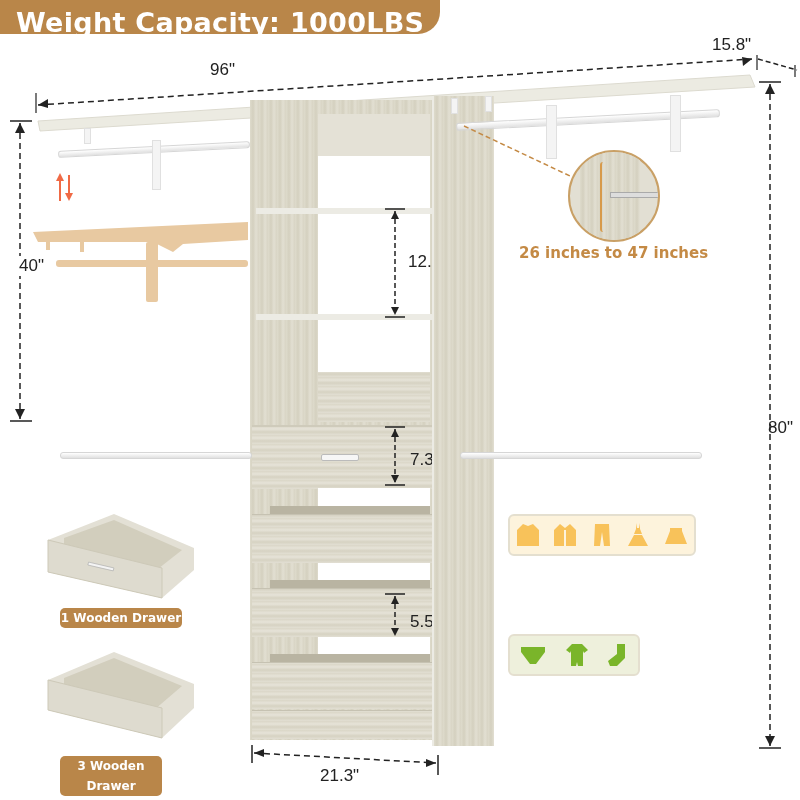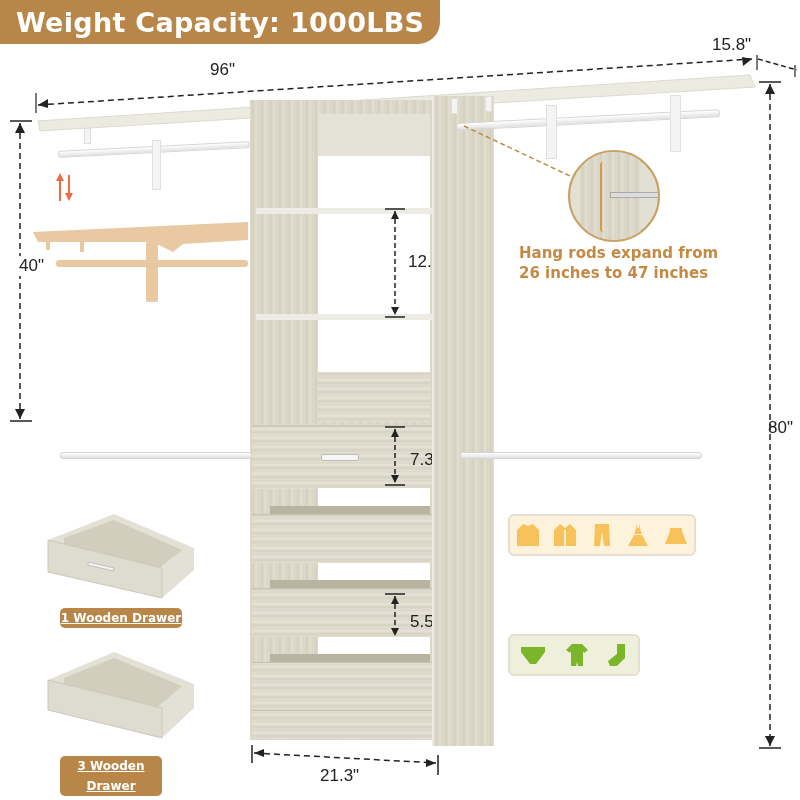--- a/index.html
+++ b/index.html
@@ -5,7 +5,7 @@
   html,body{margin:0;padding:0;}
   body{width:800px;height:800px;position:relative;overflow:hidden;background:#ffffff;font-family:"Liberation Sans",sans-serif;}
   .abs{position:absolute;}
-  .banner{left:0;top:0;width:440px;height:44px;background:#b98649;border-bottom-right-radius:22px;color:#fff;font-weight:bold;font-size:27px;line-height:46px;padding-left:16px;box-sizing:border-box;letter-spacing:0.3px;font-family:"DejaVu Sans",sans-serif;}
+  .banner{left:0;top:0;width:440px;height:34px;background:#b98649;border-bottom-right-radius:22px;color:#fff;font-weight:bold;font-size:27px;line-height:46px;padding-left:16px;box-sizing:border-box;letter-spacing:0.3px;font-family:"DejaVu Sans",sans-serif;}
   .dim{font-family:"Liberation Sans",sans-serif;font-size:17px;color:#222;}
   .wood{background:repeating-linear-gradient(90deg,#dedbcc 0px,#d4d0bf 3px,#e2dfd2 6px,#d8d4c4 9px);}
   .woodh{background:repeating-linear-gradient(0deg,#e2dfd3 0px,#d6d2c2 3px,#e6e3d8 6px,#dad6c7 9px);}

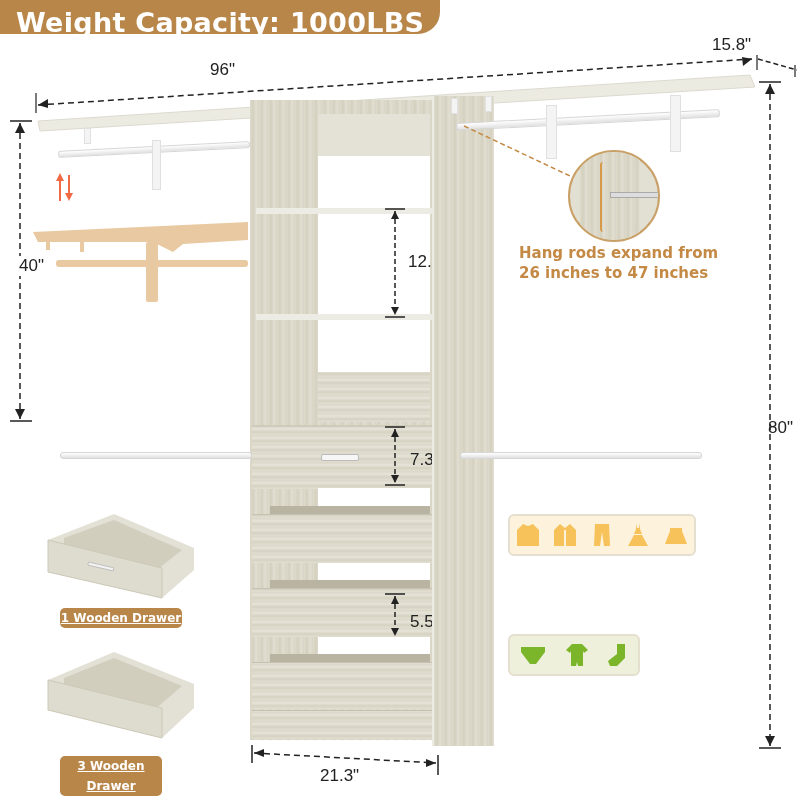--- a/index.html
+++ b/index.html
@@ -143,7 +143,6 @@
   <div style="position:absolute;left:30px;top:10px;width:4px;height:70px;border-left:2px solid #d79a4b;border-radius:8px;"></div>
 </div>
 <div class="abs note" style="left:519px;top:243px;">
-  <div>Hang rods expand from</div>
   <div>26 inches to 47 inches</div>
 </div>
 

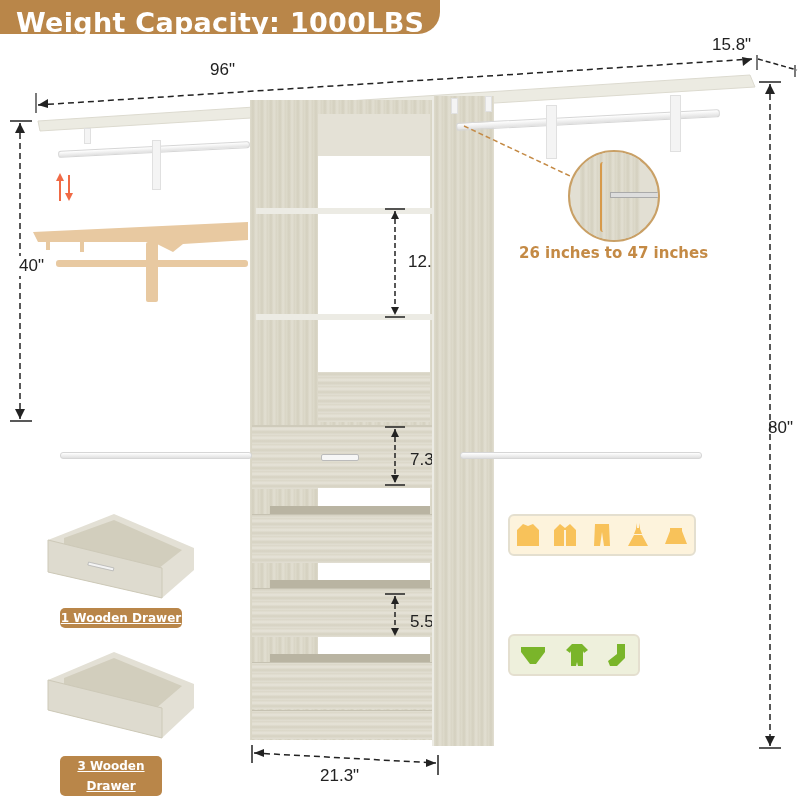--- a/index.html
+++ b/index.html
@@ -12,7 +12,7 @@
   .shelf{background:#ecebe4;}
   .rod{background:linear-gradient(#ffffff,#e0e0e0);border:1px solid #d6d6d6;border-radius:3px;}
   .bracket{background:#f4f4f4;border:1px solid #e0e0e0;}
-  .tag{background:#b98649;color:#fff;font-weight:bold;font-size:12px;border-radius:5px;text-align:center;line-height:20px;font-family:"DejaVu Sans",sans-serif;text-decoration:underline;}
+  .tag{background:#b98649;color:#fff;font-weight:bold;font-size:12px;border-radius:5px;text-align:center;line-height:20px;font-family:"DejaVu Sans",sans-serif;}
   .note{color:#c48a45;font-weight:bold;font-size:15px;line-height:20px;font-family:"DejaVu Sans",sans-serif;}
   .iconbar{border-radius:6px;border:2px solid #e4dfcf;display:flex;align-items:center;justify-content:space-around;box-sizing:border-box;}
   .ico{width:26px;height:26px;}

